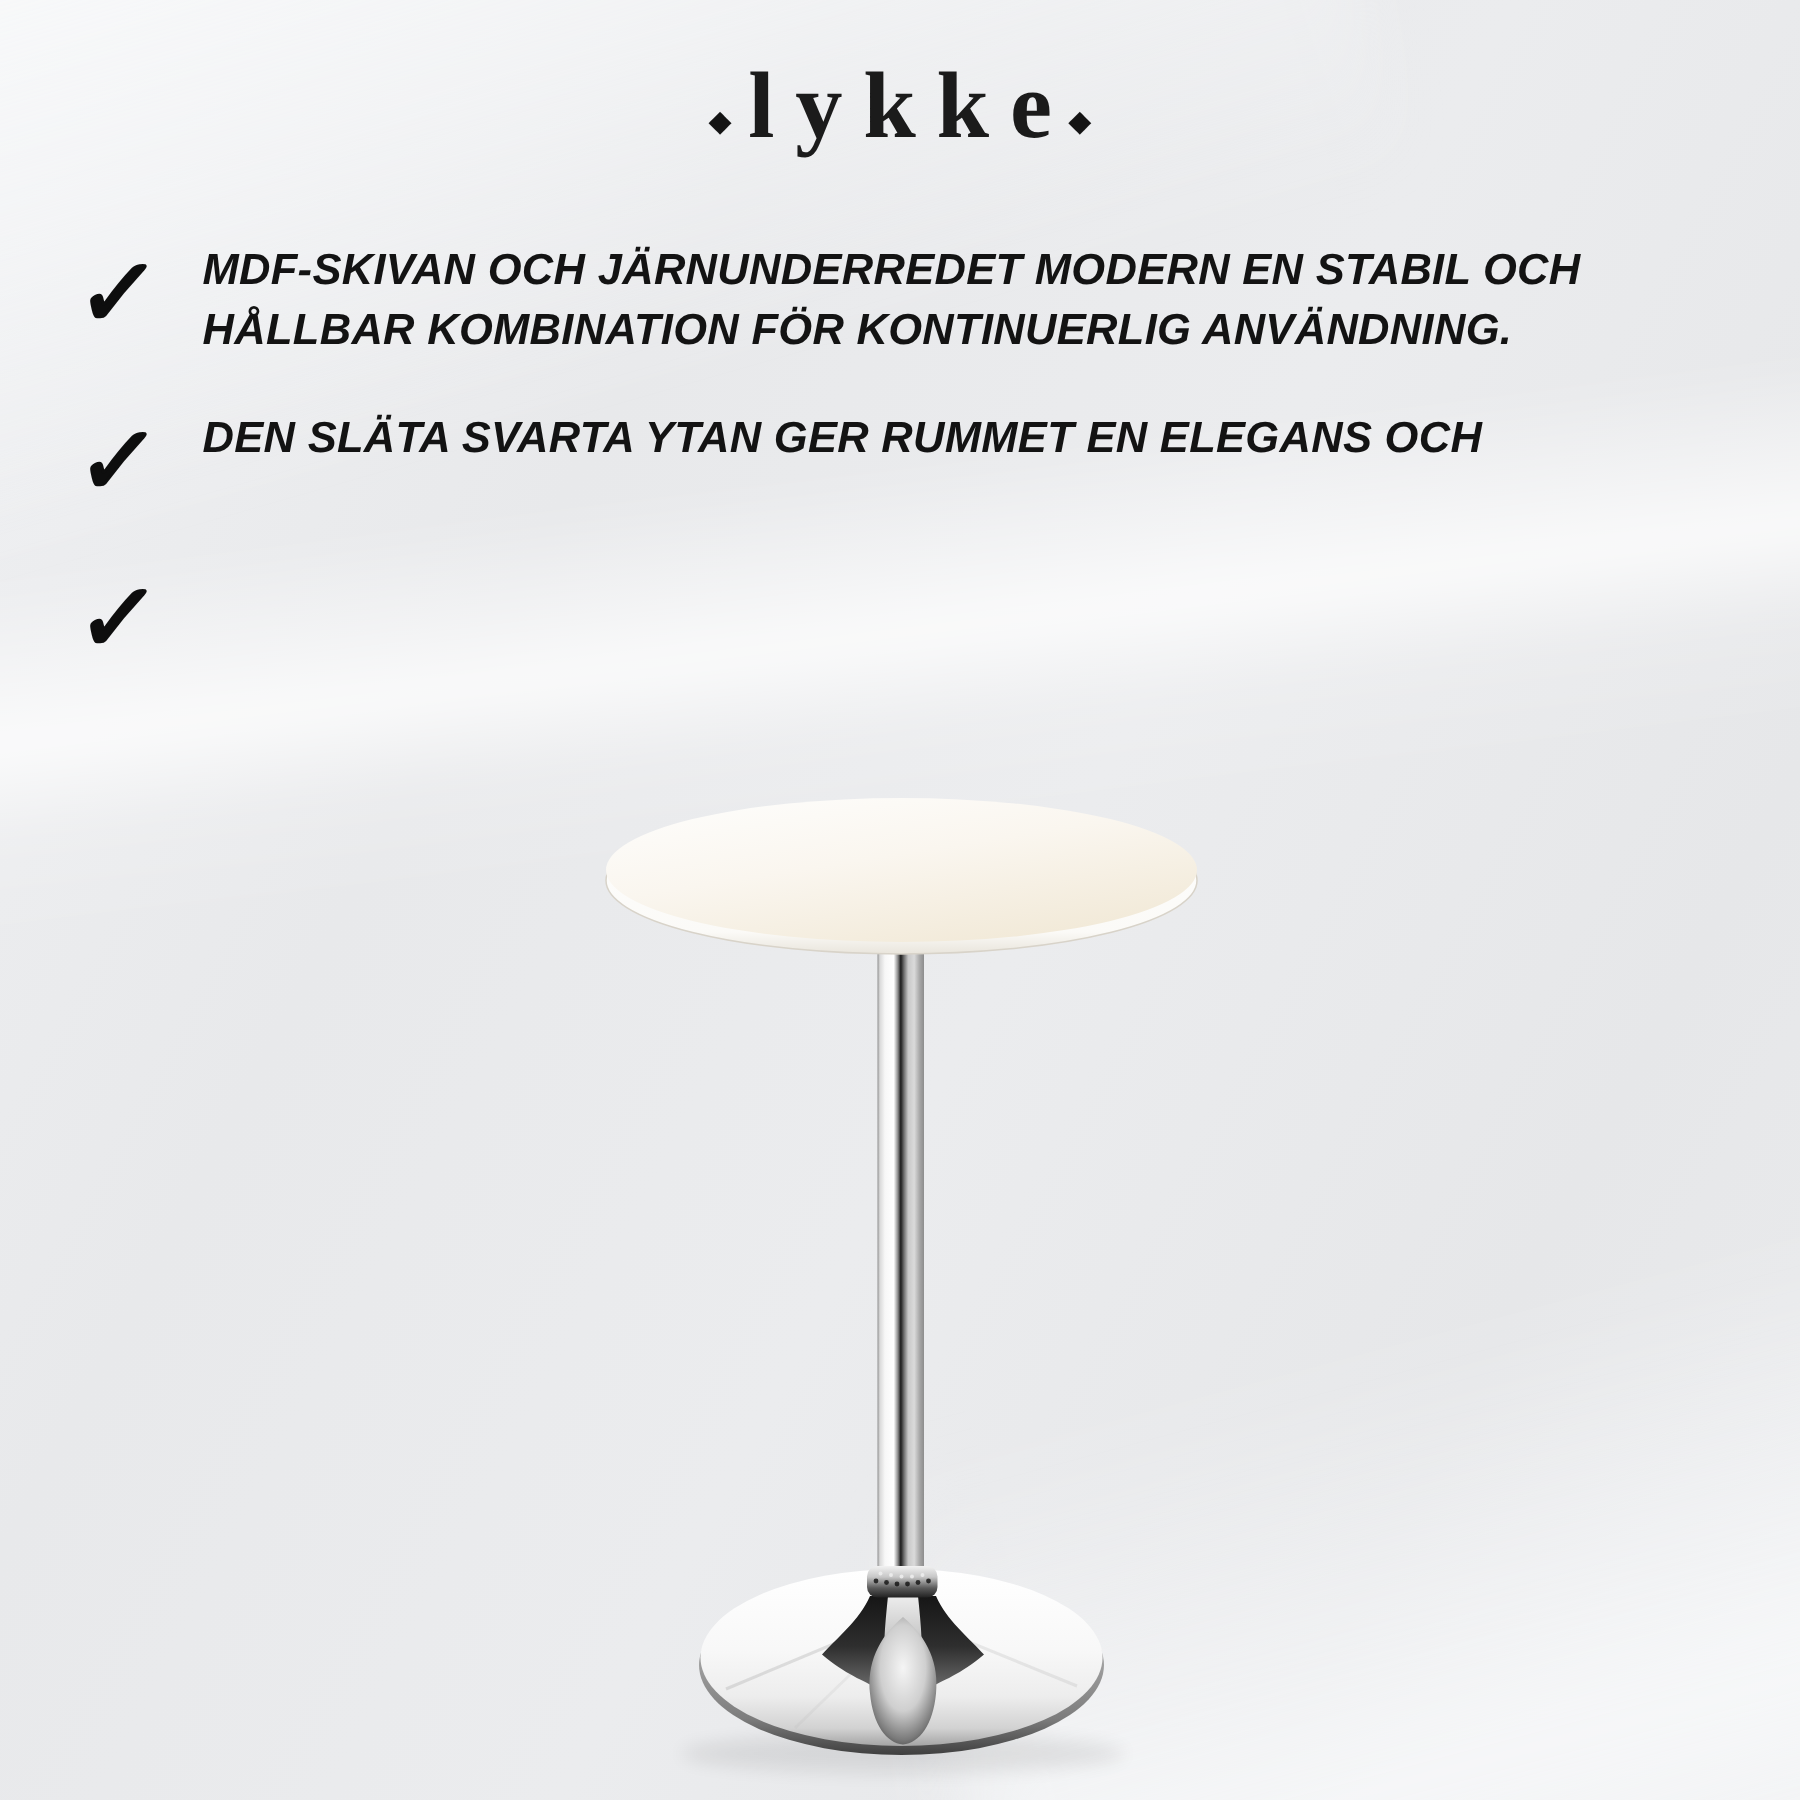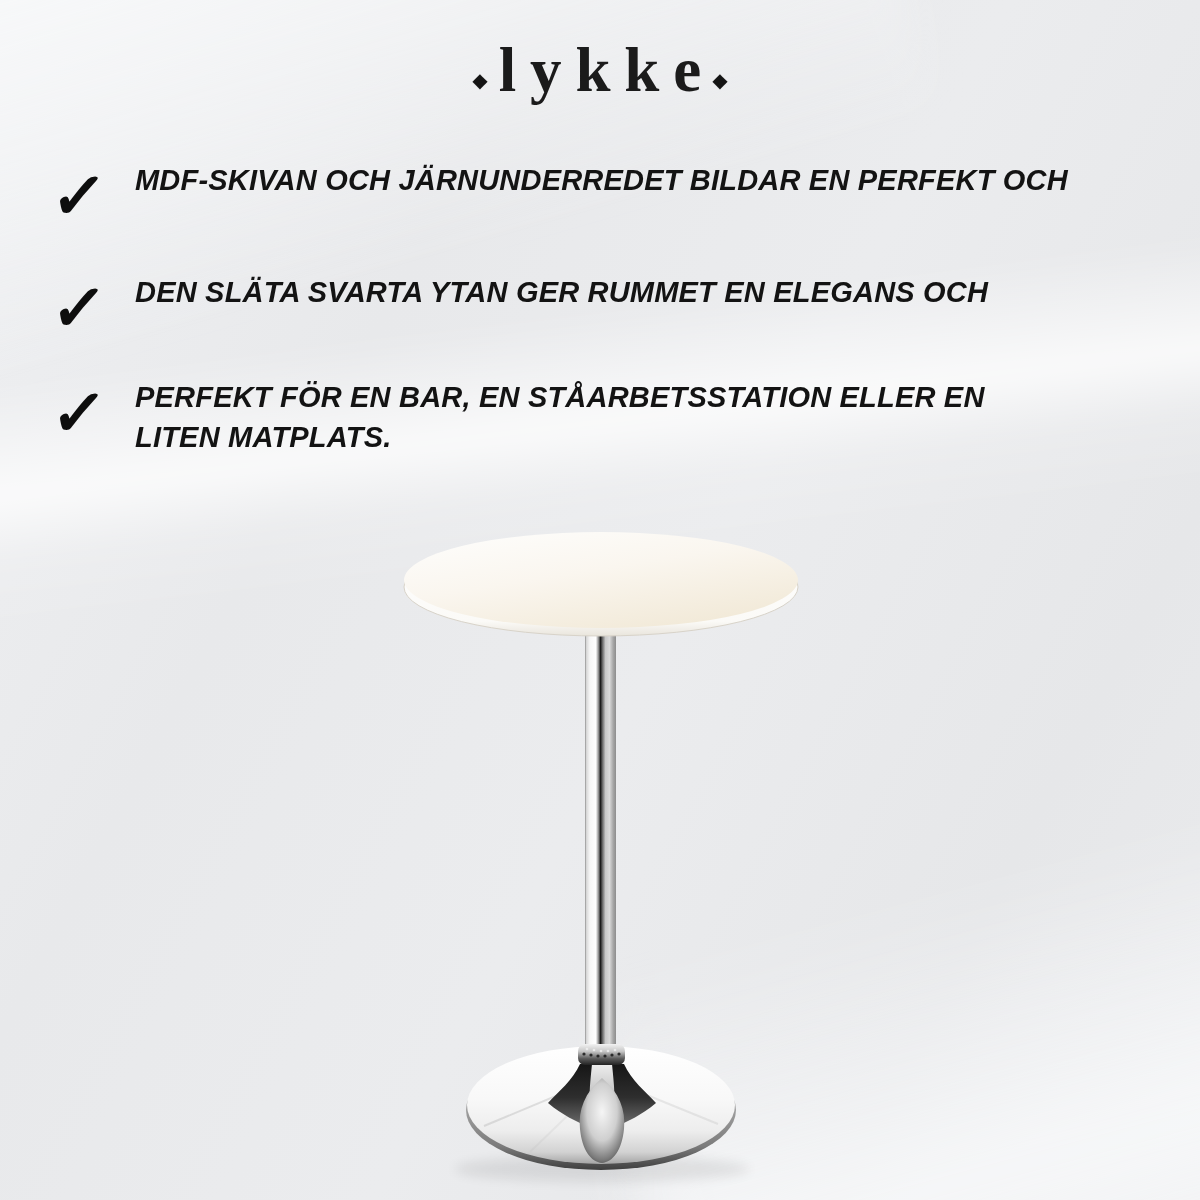--- a/index.html
+++ b/index.html
@@ -108,7 +108,7 @@
     <li class="feature feature-1">
       <span class="check">✓</span>
       <span class="ftext">
-        <span>MDF-SKIVAN OCH JÄRNUNDERREDET BILDAR EN PERFEKT OCH</span><br>
+        <span>MDF-SKIVAN OCH JÄRNUNDERREDET MODERN EN STABIL OCH</span><br>
       </span>
     </li>
     <li class="feature feature-2">

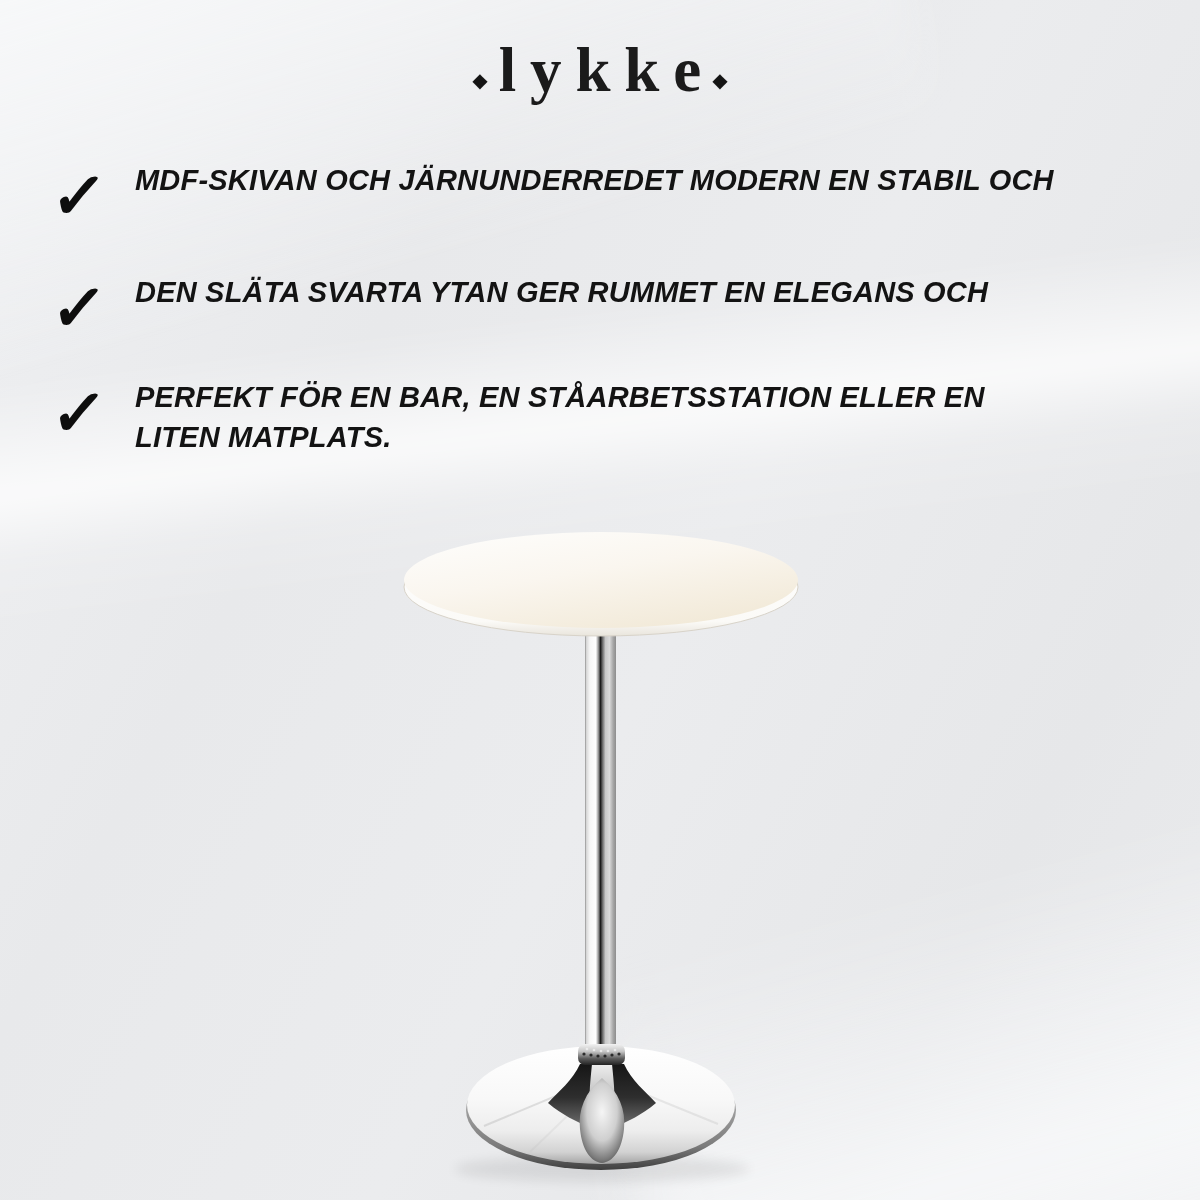--- a/index.html
+++ b/index.html
@@ -109,6 +109,7 @@
       <span class="check">✓</span>
       <span class="ftext">
         <span>MDF-SKIVAN OCH JÄRNUNDERREDET MODERN EN STABIL OCH</span><br>
+        <span>HÅLLBAR KOMBINATION FÖR KONTINUERLIG ANVÄNDNING.</span>
       </span>
     </li>
     <li class="feature feature-2">

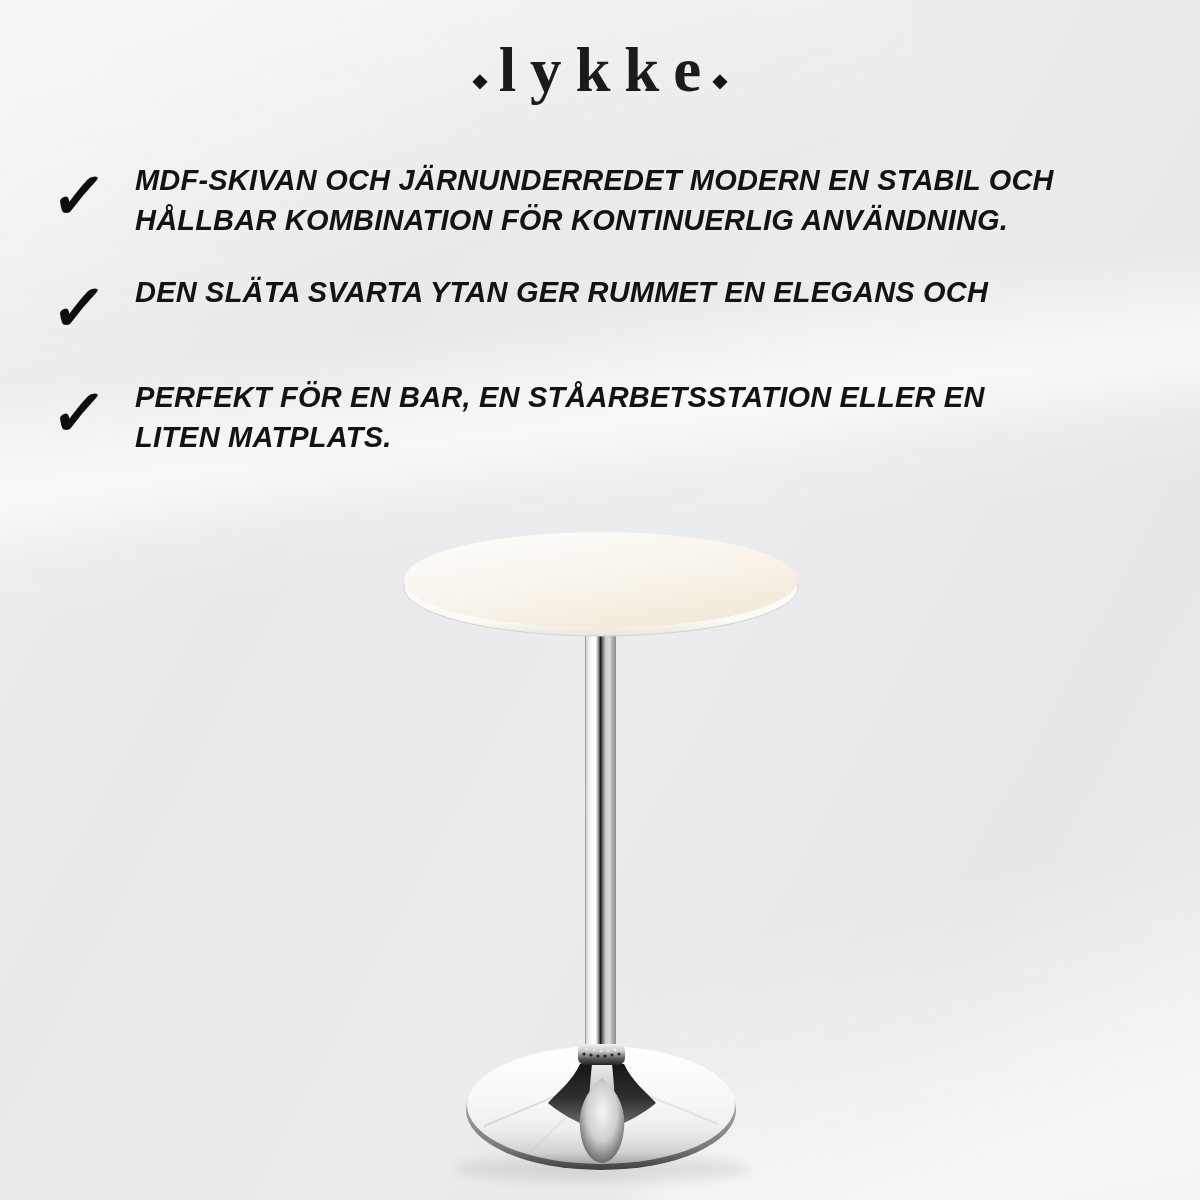--- a/index.html
+++ b/index.html
@@ -121,7 +121,7 @@
     <li class="feature feature-3">
       <span class="check">✓</span>
       <span class="ftext">
-        <span>PERFEKT FÖR EN BAR, EN STÅARBETSSTATION ELLER EN</span><br>
+        <br>
         <span>LITEN MATPLATS.</span>
       </span>
     </li>

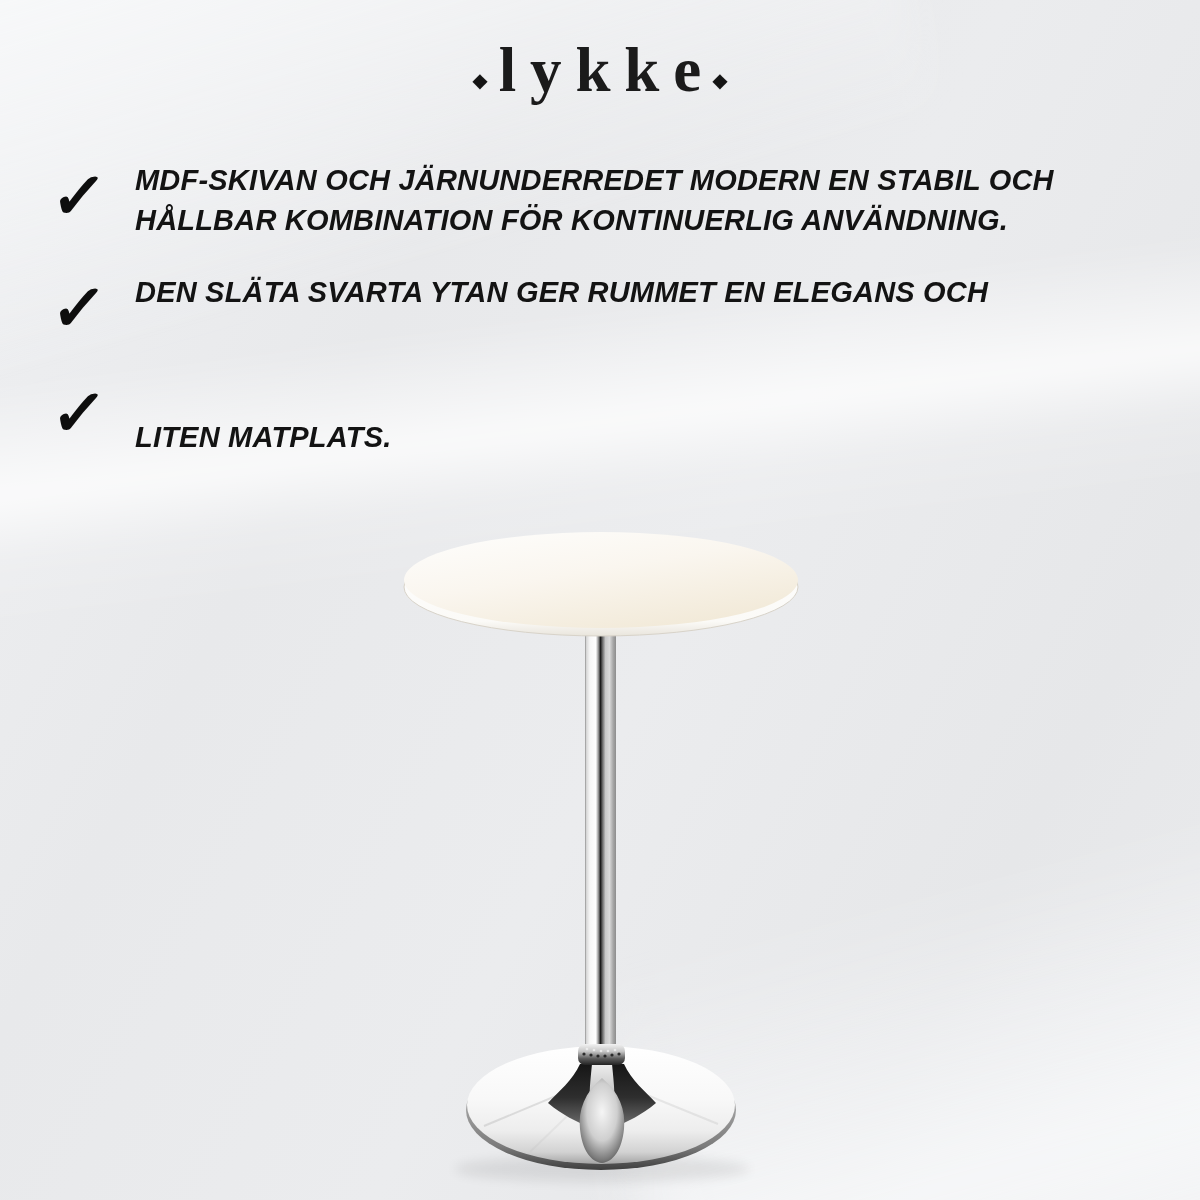--- a/index.html
+++ b/index.html
@@ -122,7 +122,6 @@
       <span class="check">✓</span>
       <span class="ftext">
         <br>
-        <span>LITEN MATPLATS.</span>
       </span>
     </li>
   </ul>

